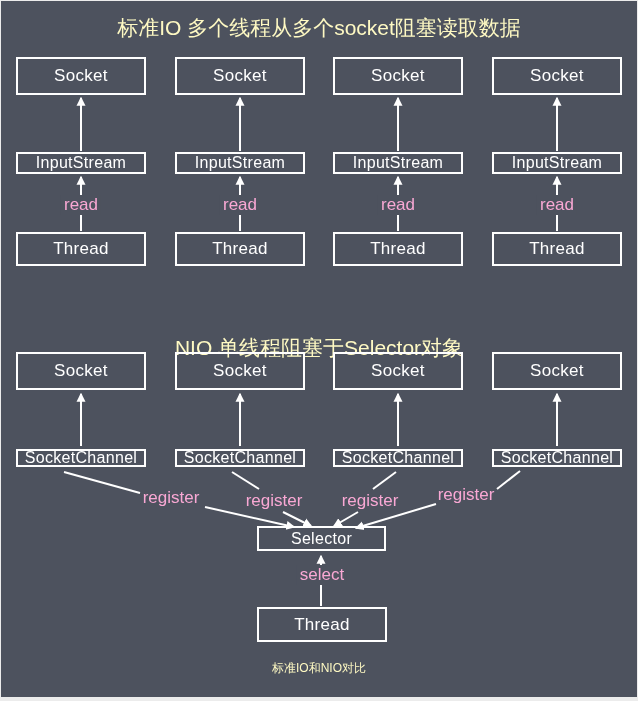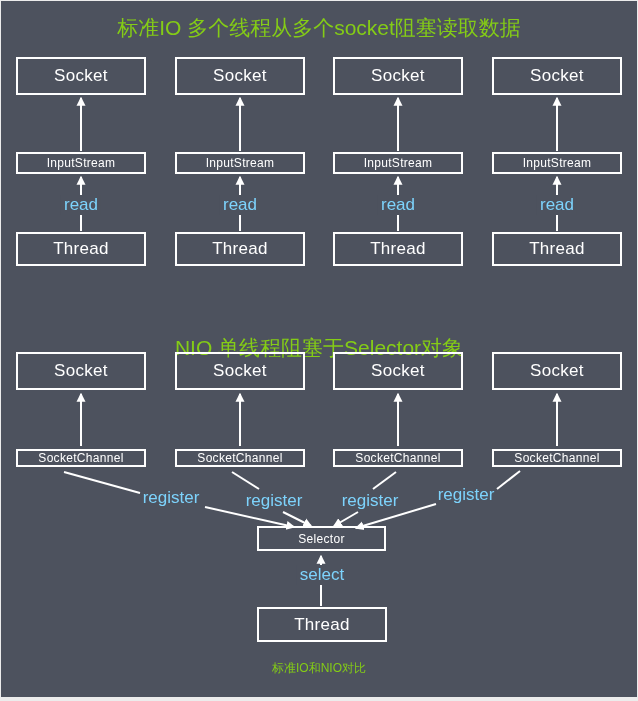--- a/index.html
+++ b/index.html
@@ -44,7 +44,7 @@
   .thread-b{left:256px;top:606px;width:130px;height:35px;}
   .title{
     position:absolute;left:0;width:636px;text-align:center;
-    color:#84cc16;font-size:21px;z-index:2;
+    color:#fef9c3;font-size:21px;z-index:2;
   }
   .title1{top:13px;}
   .title2{top:309px;margin-top:24px;}

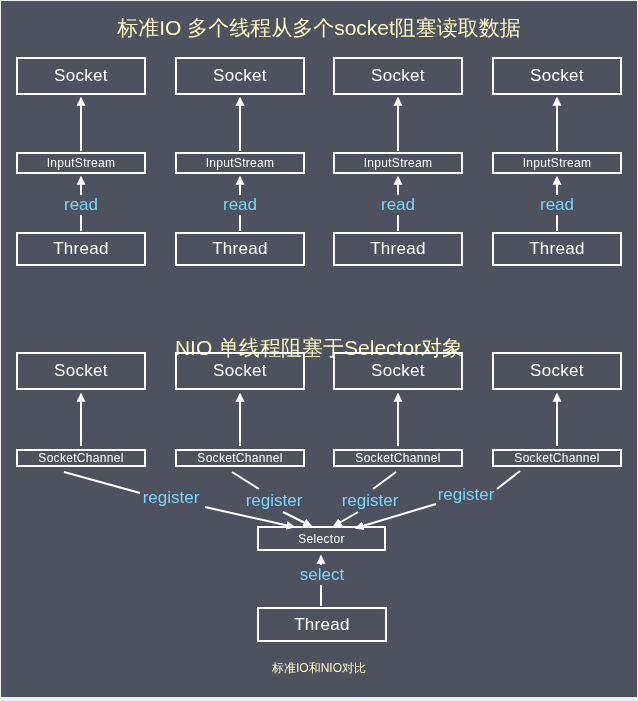--- a/index.html
+++ b/index.html
@@ -31,7 +31,7 @@
     font-size:17px;letter-spacing:.3px;
     z-index:2;
   }
-  .small{font-size:12px;}
+  .small{font-size:16px;}
   
   .c1{left:15px;} .c2{left:174px;} .c3{left:332px;} .c4{left:491px;}
   .w{width:130px;}

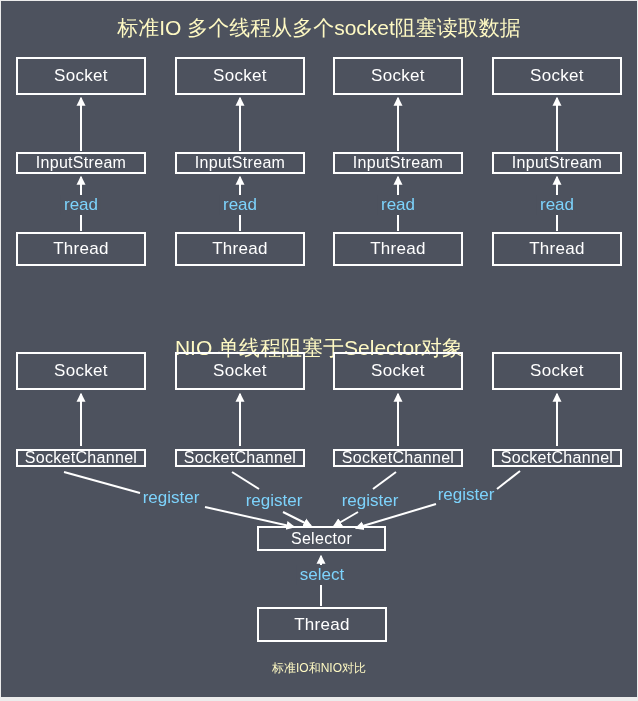--- a/index.html
+++ b/index.html
@@ -50,7 +50,7 @@
   .title2{top:309px;margin-top:24px;}
   .caption{top:659px;font-size:12px;}
   .lbl{
-    position:absolute;color:#7dd3fc;font-size:17px;z-index:3;
+    position:absolute;color:#f9a8d4;font-size:17px;z-index:3;
     transform:translate(-50%,-50%);white-space:nowrap;
   }
   .masked{background:#4d525e;padding:0 3px;}

